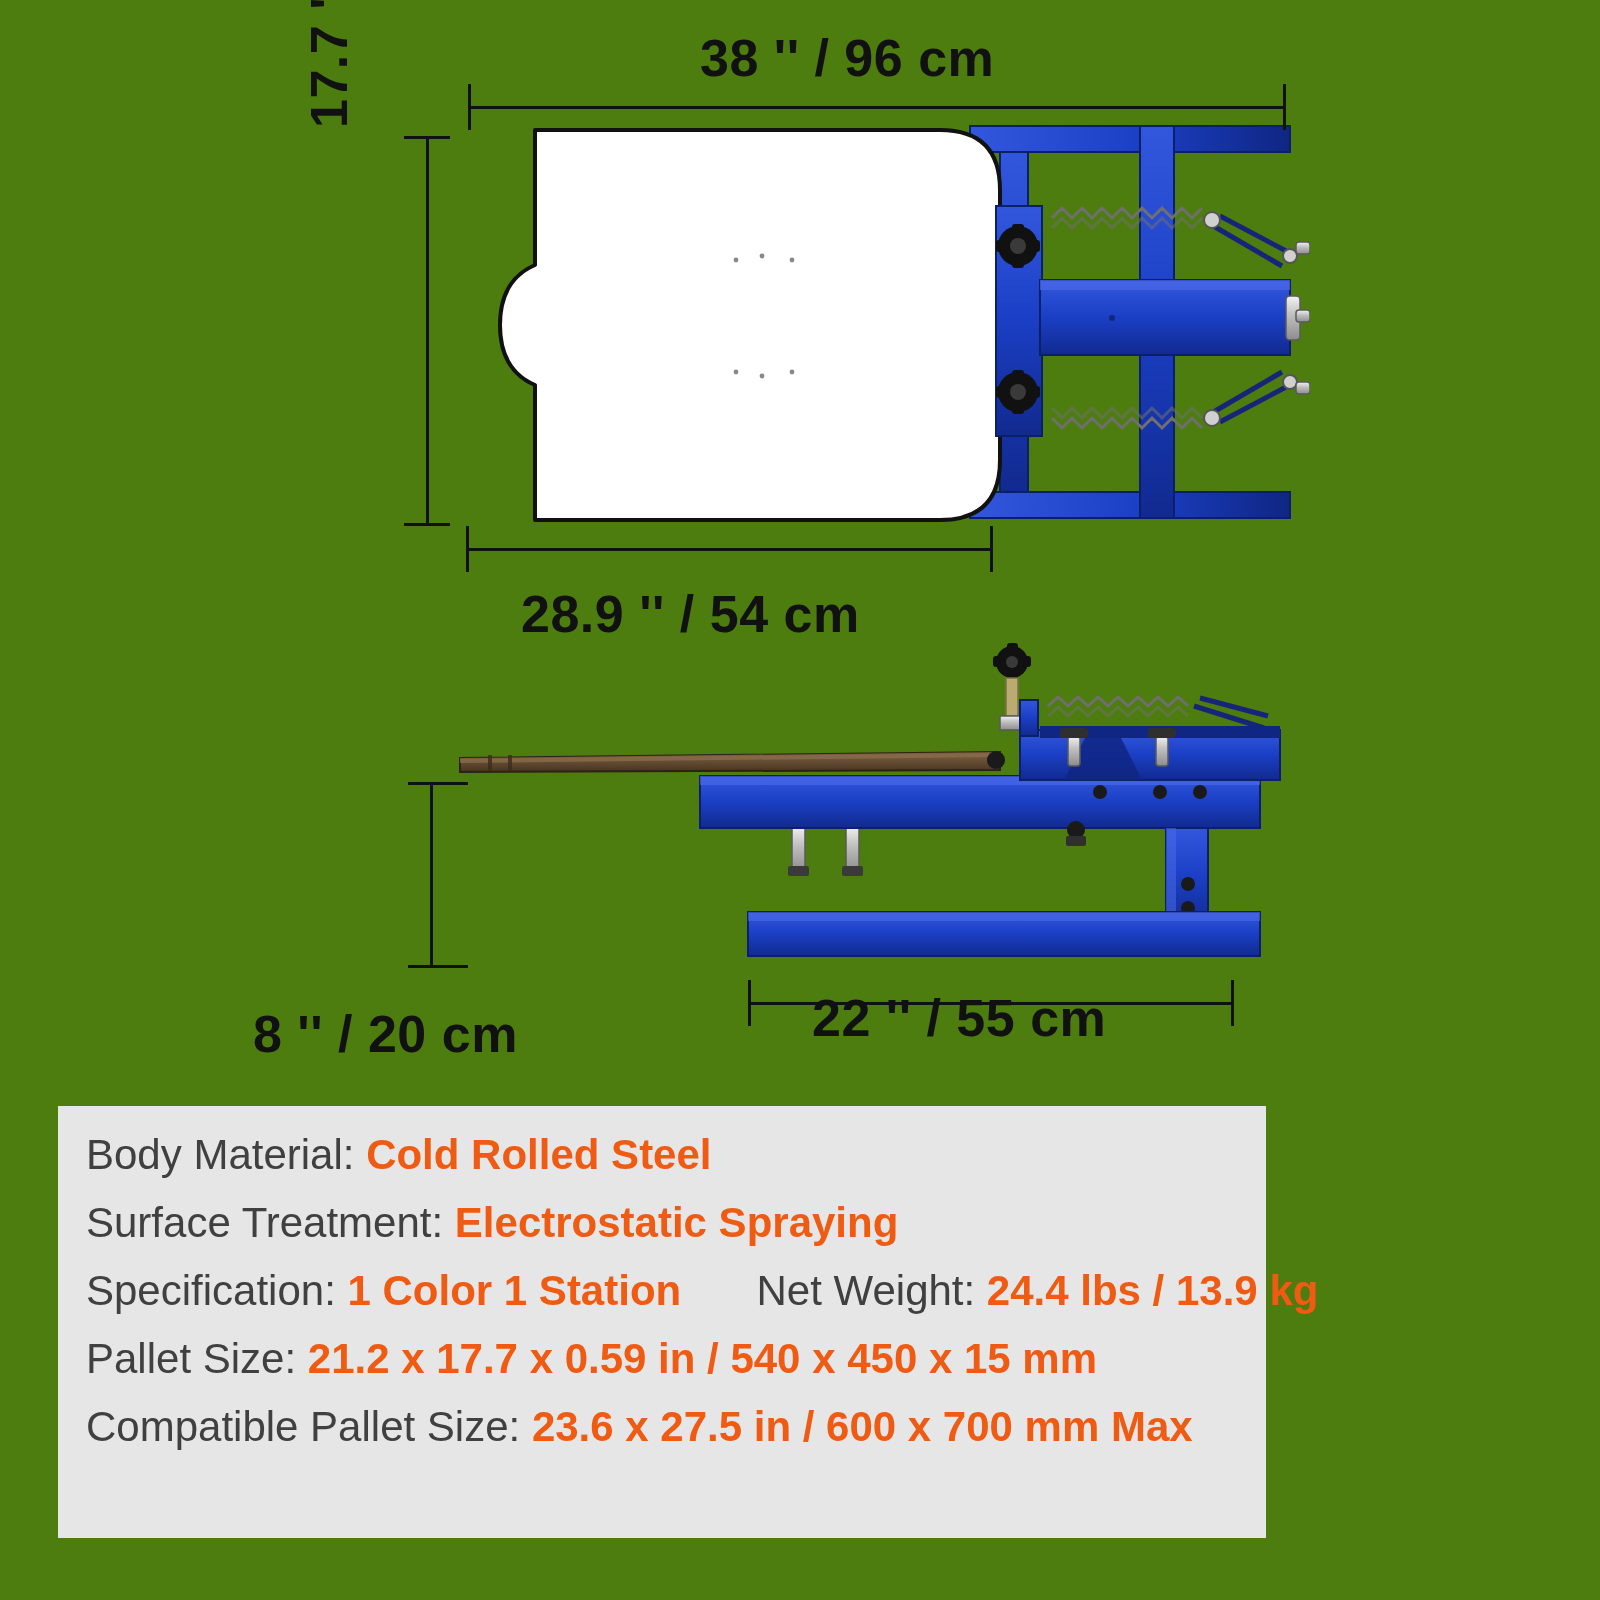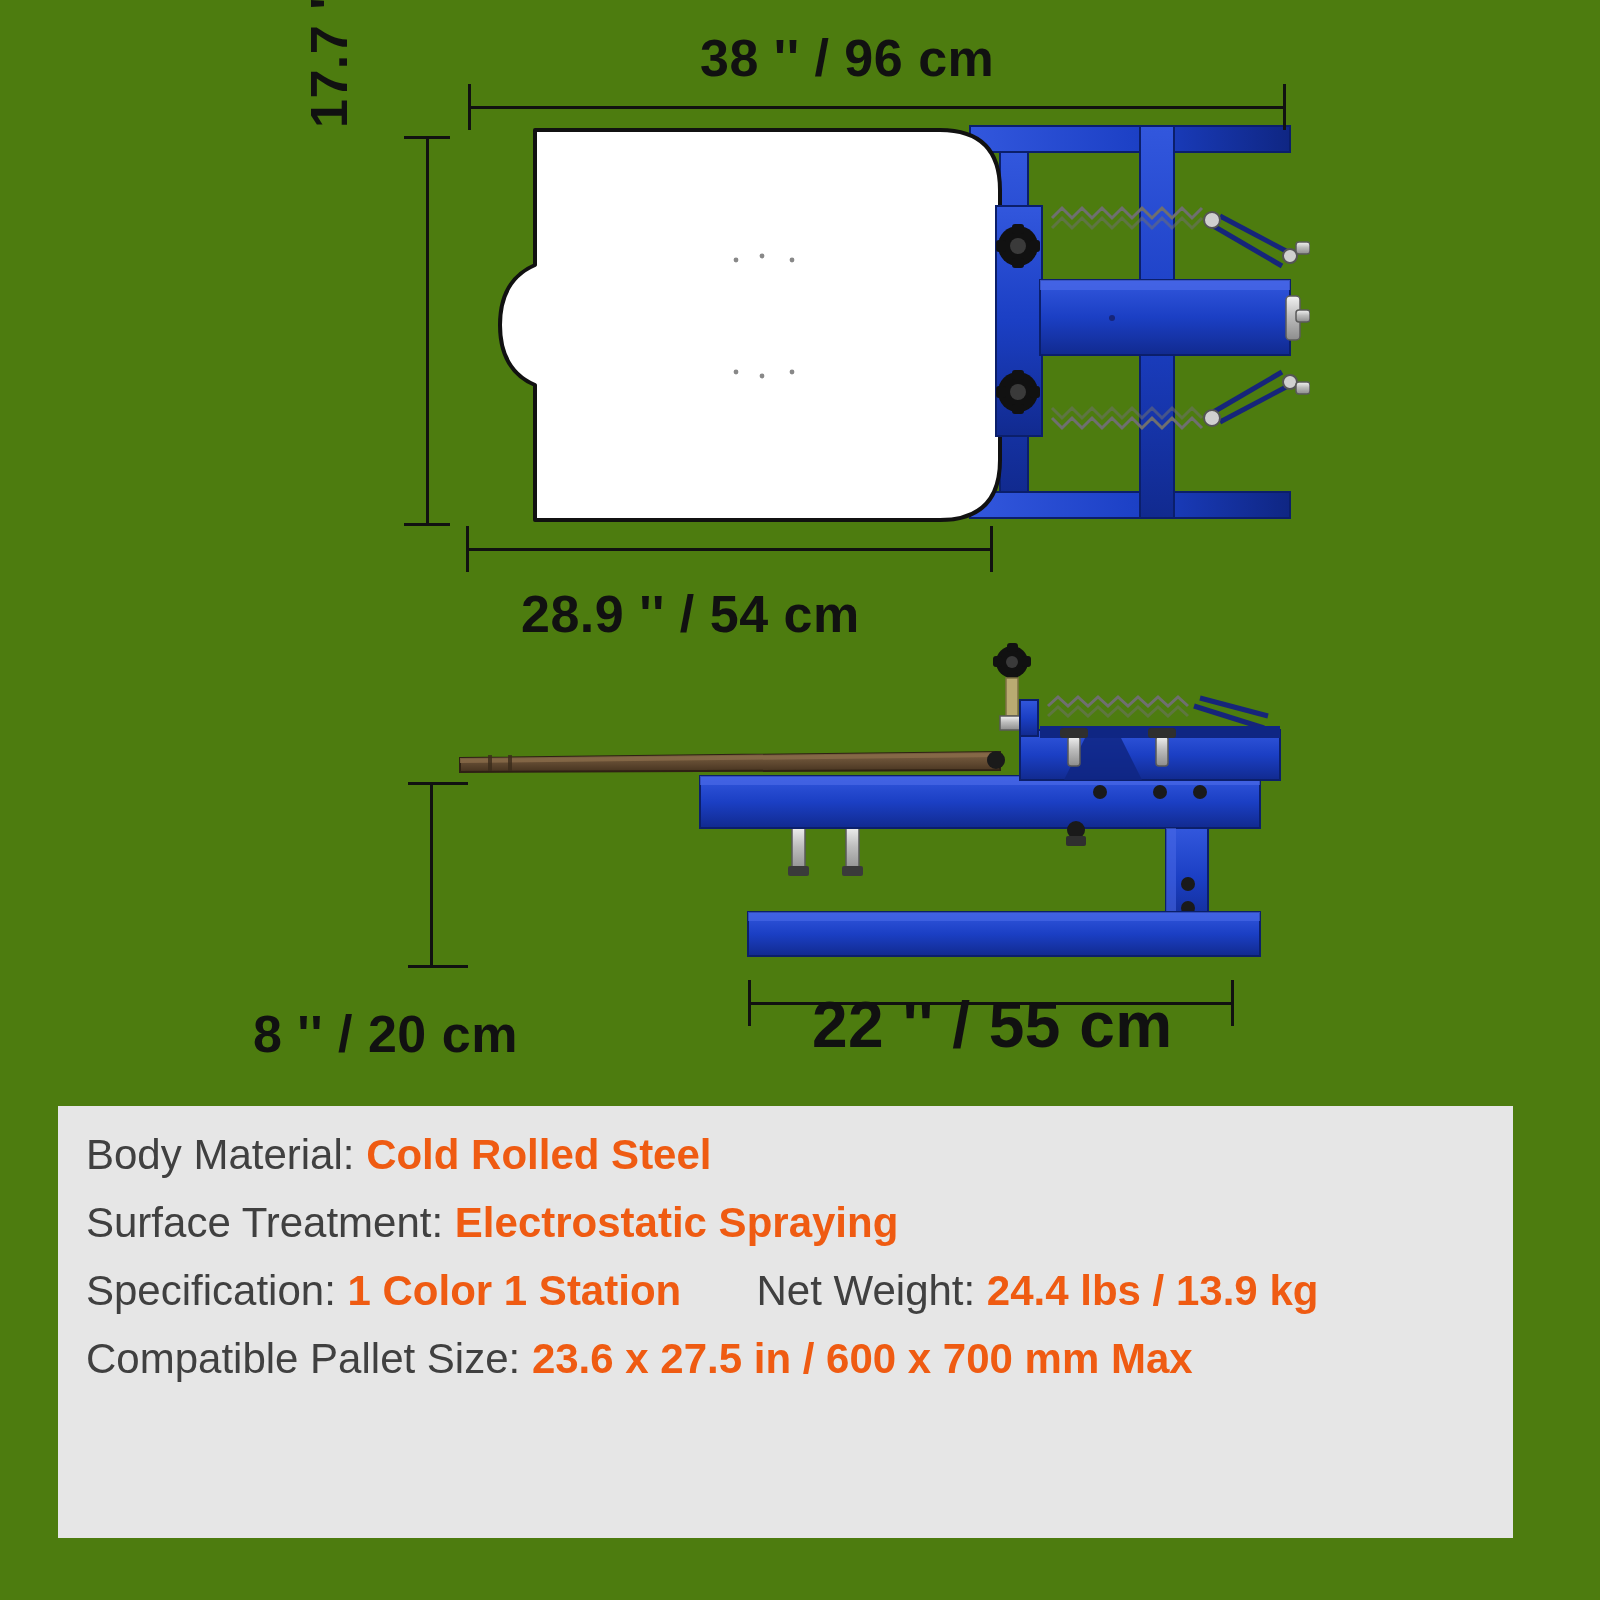--- a/index.html
+++ b/index.html
@@ -34,7 +34,7 @@
                    width: 400px; }
   #dim-pallet-w  { left: 521px; top: 584px; font-size: 52px; }
   #dim-height    { left: 253px; top: 994px; font-size: 52px; margin-top: 10px; }
-  #dim-base      { left: 812px; top: 988px; font-size: 64px; }
+  #dim-base      { left: 812px; top: 988px; font-size: 52px; }
 
   
   .rule { position: absolute; background: #111111; }

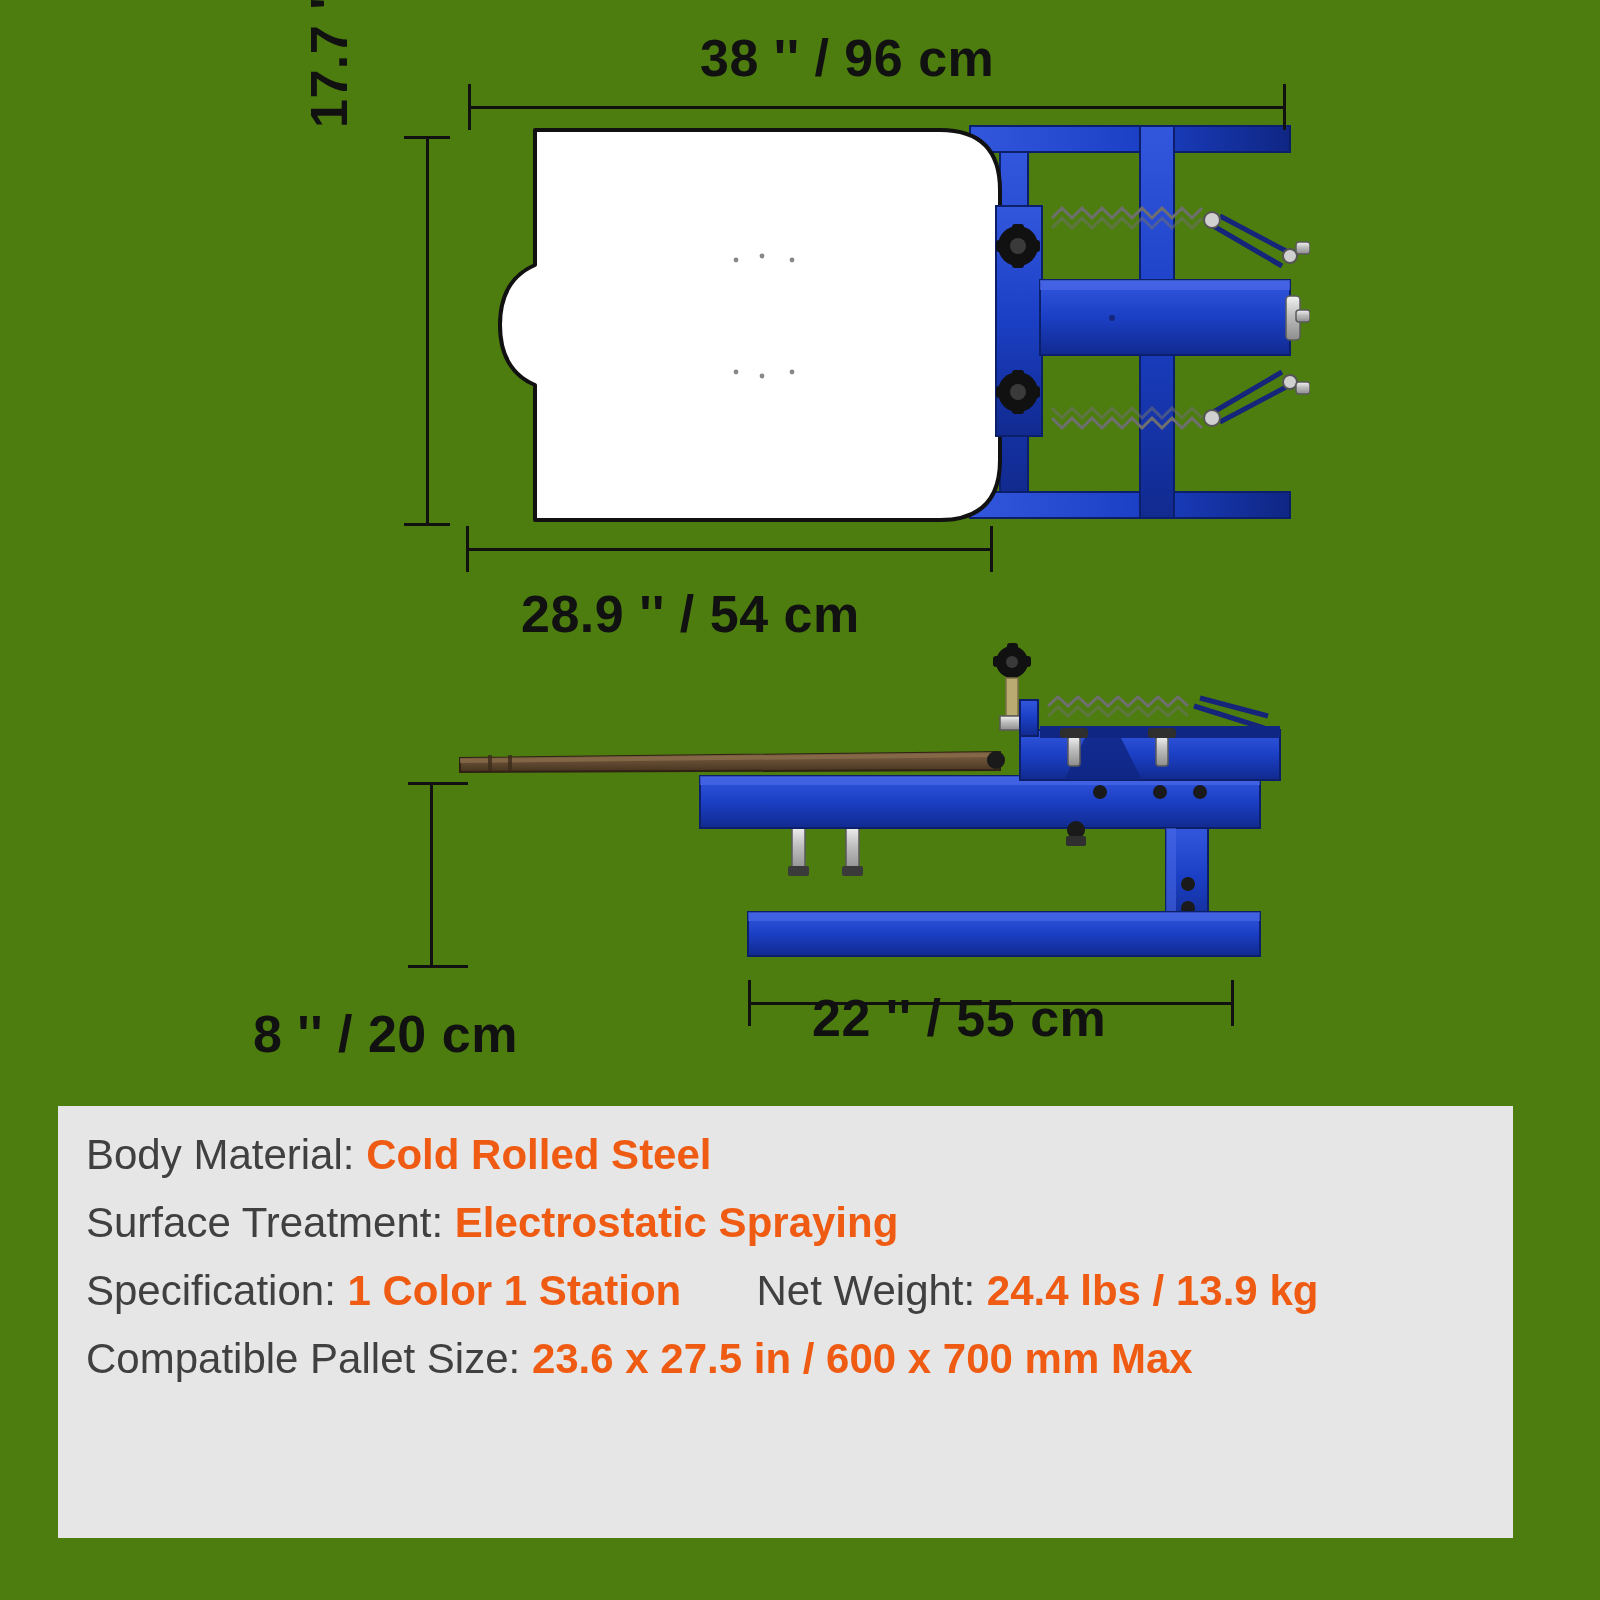--- a/index.html
+++ b/index.html
@@ -75,7 +75,7 @@
     position: absolute;
     left: 58px;
     top: 1106px;
-    width: 1455px;
+    width: 1208px;
     height: 432px;
     background: #e6e6e6;
     box-sizing: border-box;

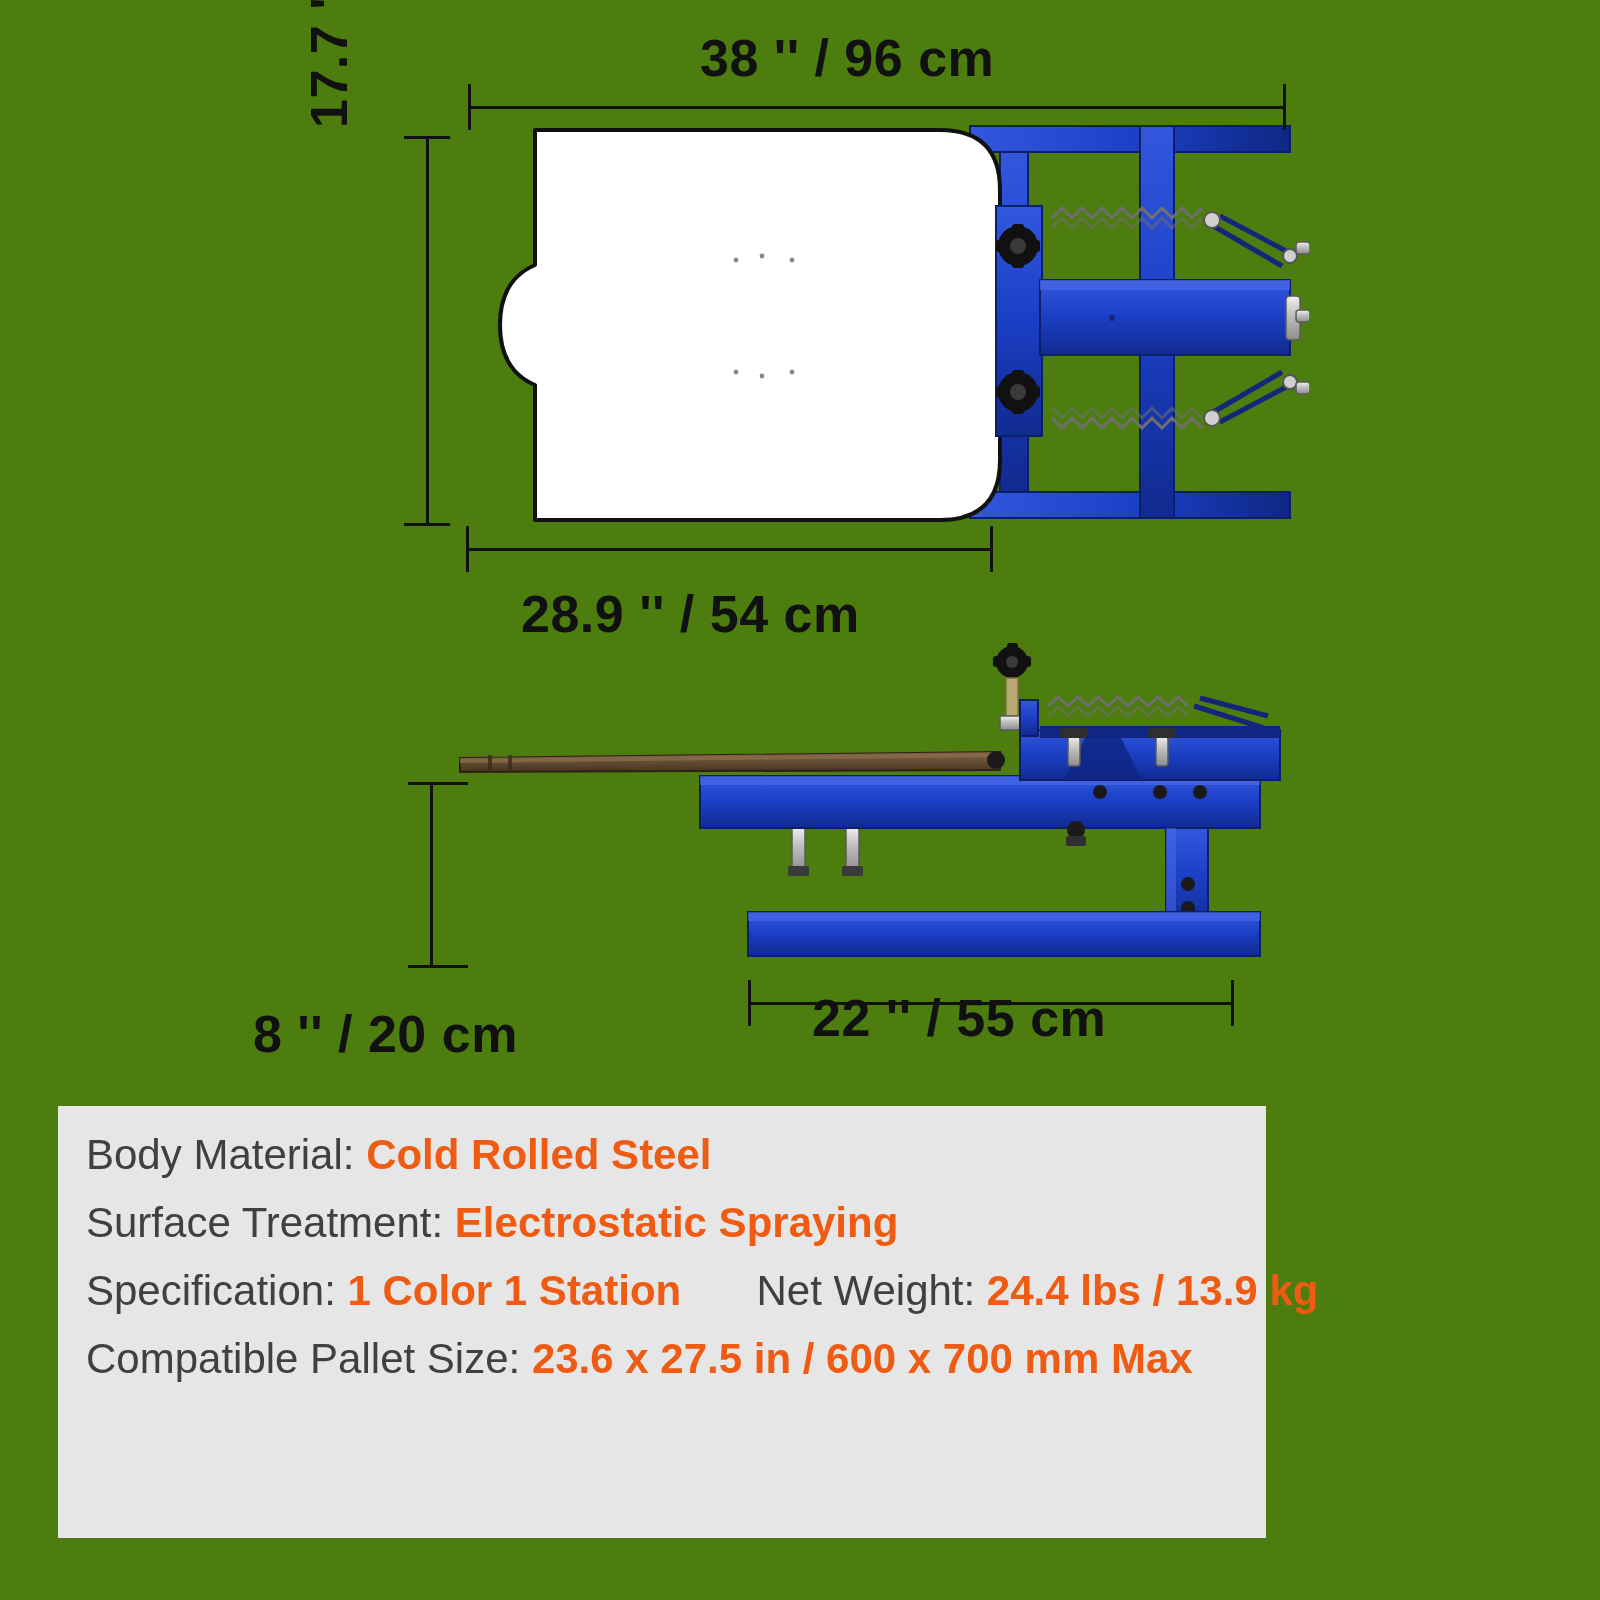--- a/index.html
+++ b/index.html
@@ -329,6 +329,10 @@
       <span class="val">24.4 lbs / 13.9 kg</span>
     </div>
 
+    <div class="spec-row">
+      <span class="lbl">Pallet Size:</span>
+      <span class="val">21.2 x 17.7 x 0.59 in / 540 x 450 x 15 mm</span>
+    </div>
 
     <div class="spec-row">
       <span class="lbl">Compatible Pallet Size:</span>

